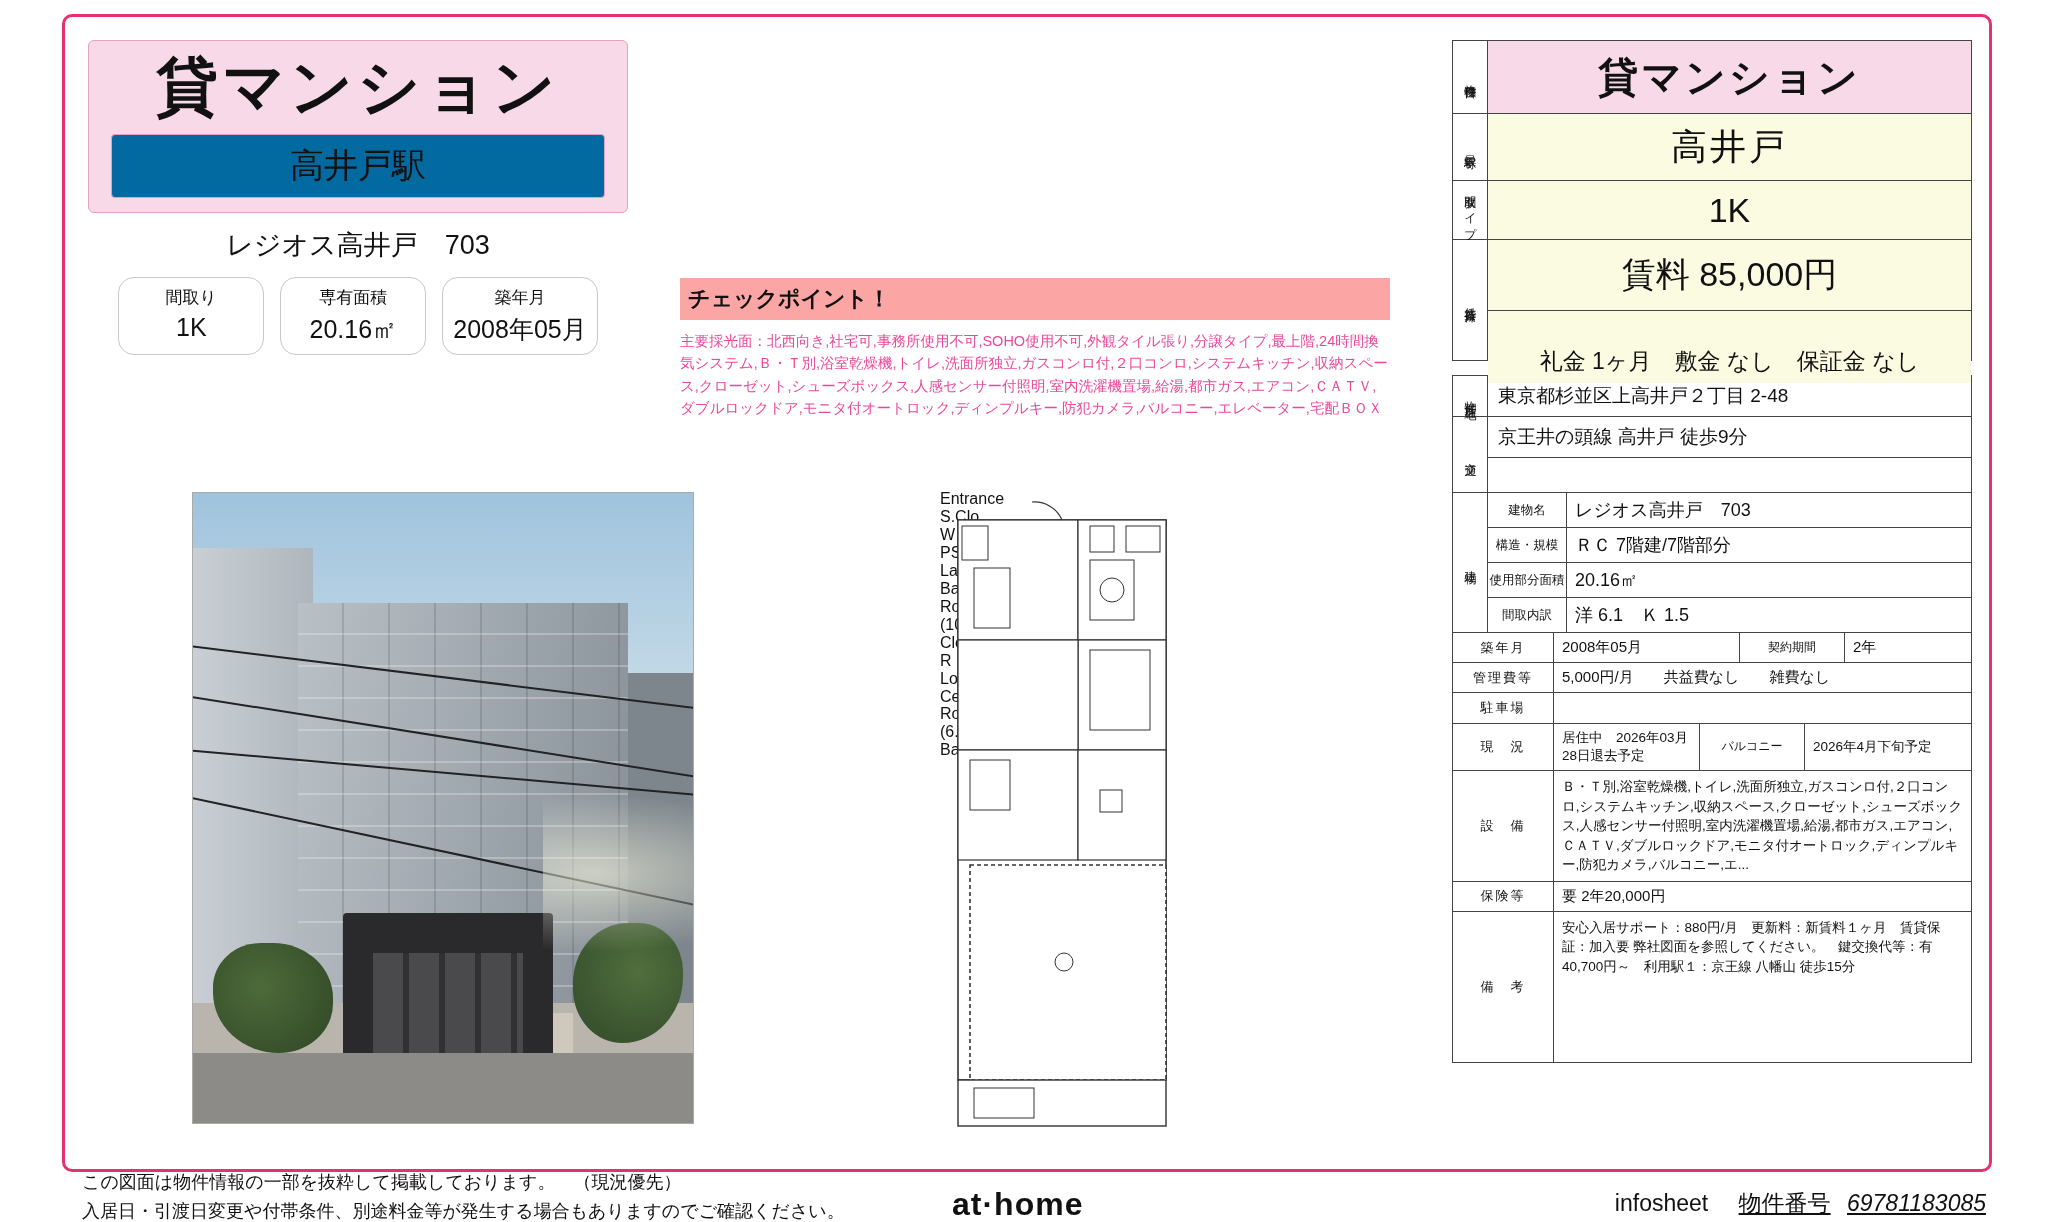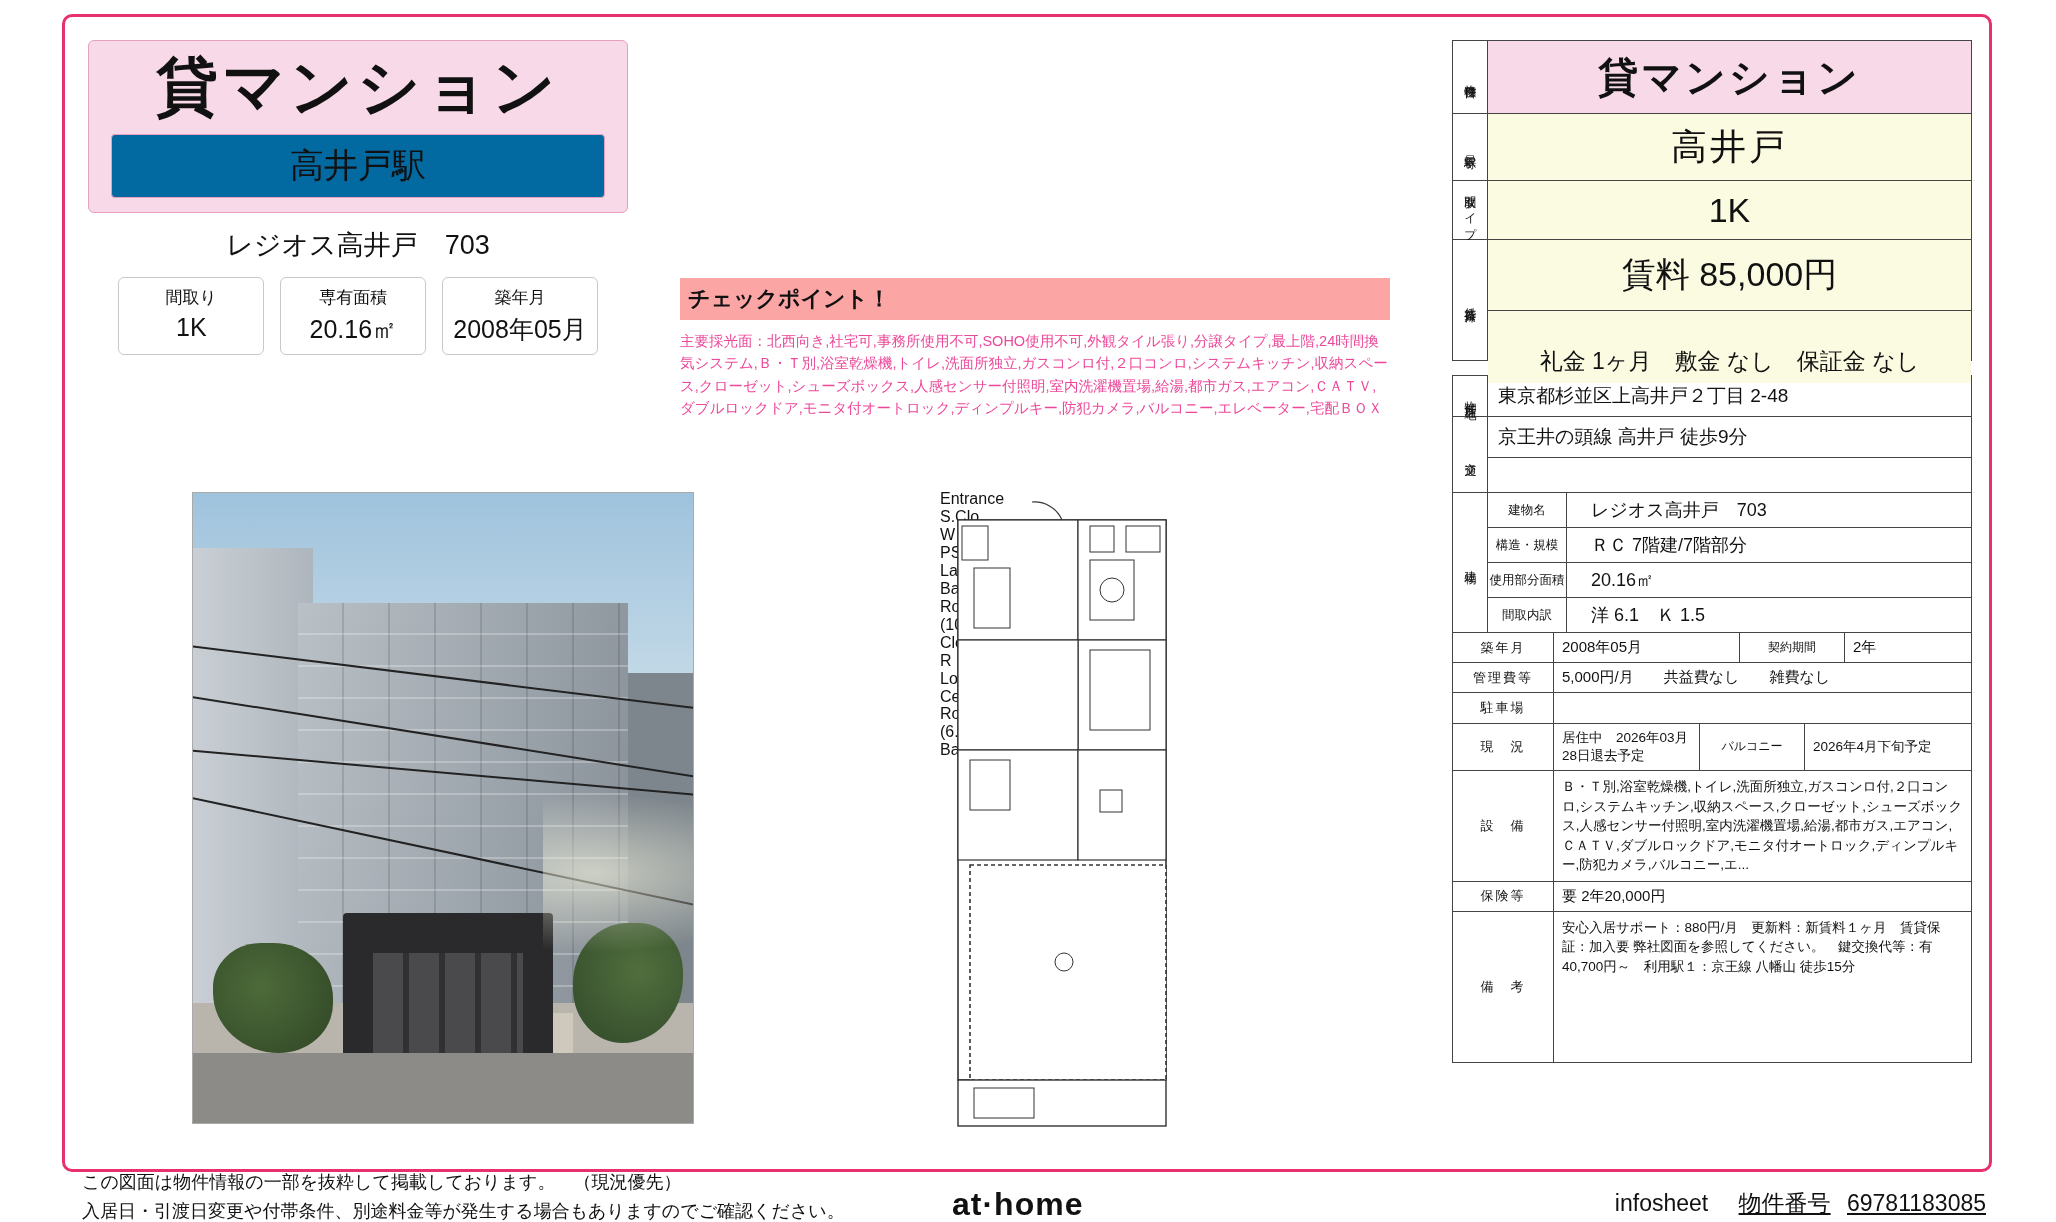--- a/index.html
+++ b/index.html
@@ -13,7 +13,7 @@
   .stationbox{margin:12px 22px 0;background:#0369a1;border:1px solid #e8a0c0;border-radius:4px;text-align:center;font-size:34px;padding:8px 0;}
   .bldgname{margin-top:14px;text-align:center;font-size:27px;}
   .smallboxes{display:flex;gap:16px;justify-content:center;margin-top:14px;}
-  .sbox{border:1px solid #c9c9c9;border-radius:6px;min-width:124px;text-align:center;padding:8px 10px;background:#fff;}
+  .sbox{border:1px solid #c9c9c9;border-radius:16px;min-width:124px;text-align:center;padding:8px 10px;background:#fff;}
   .sbox .lbl{font-size:17px;}
   .sbox .val{font-size:25px;margin-top:4px;}
   

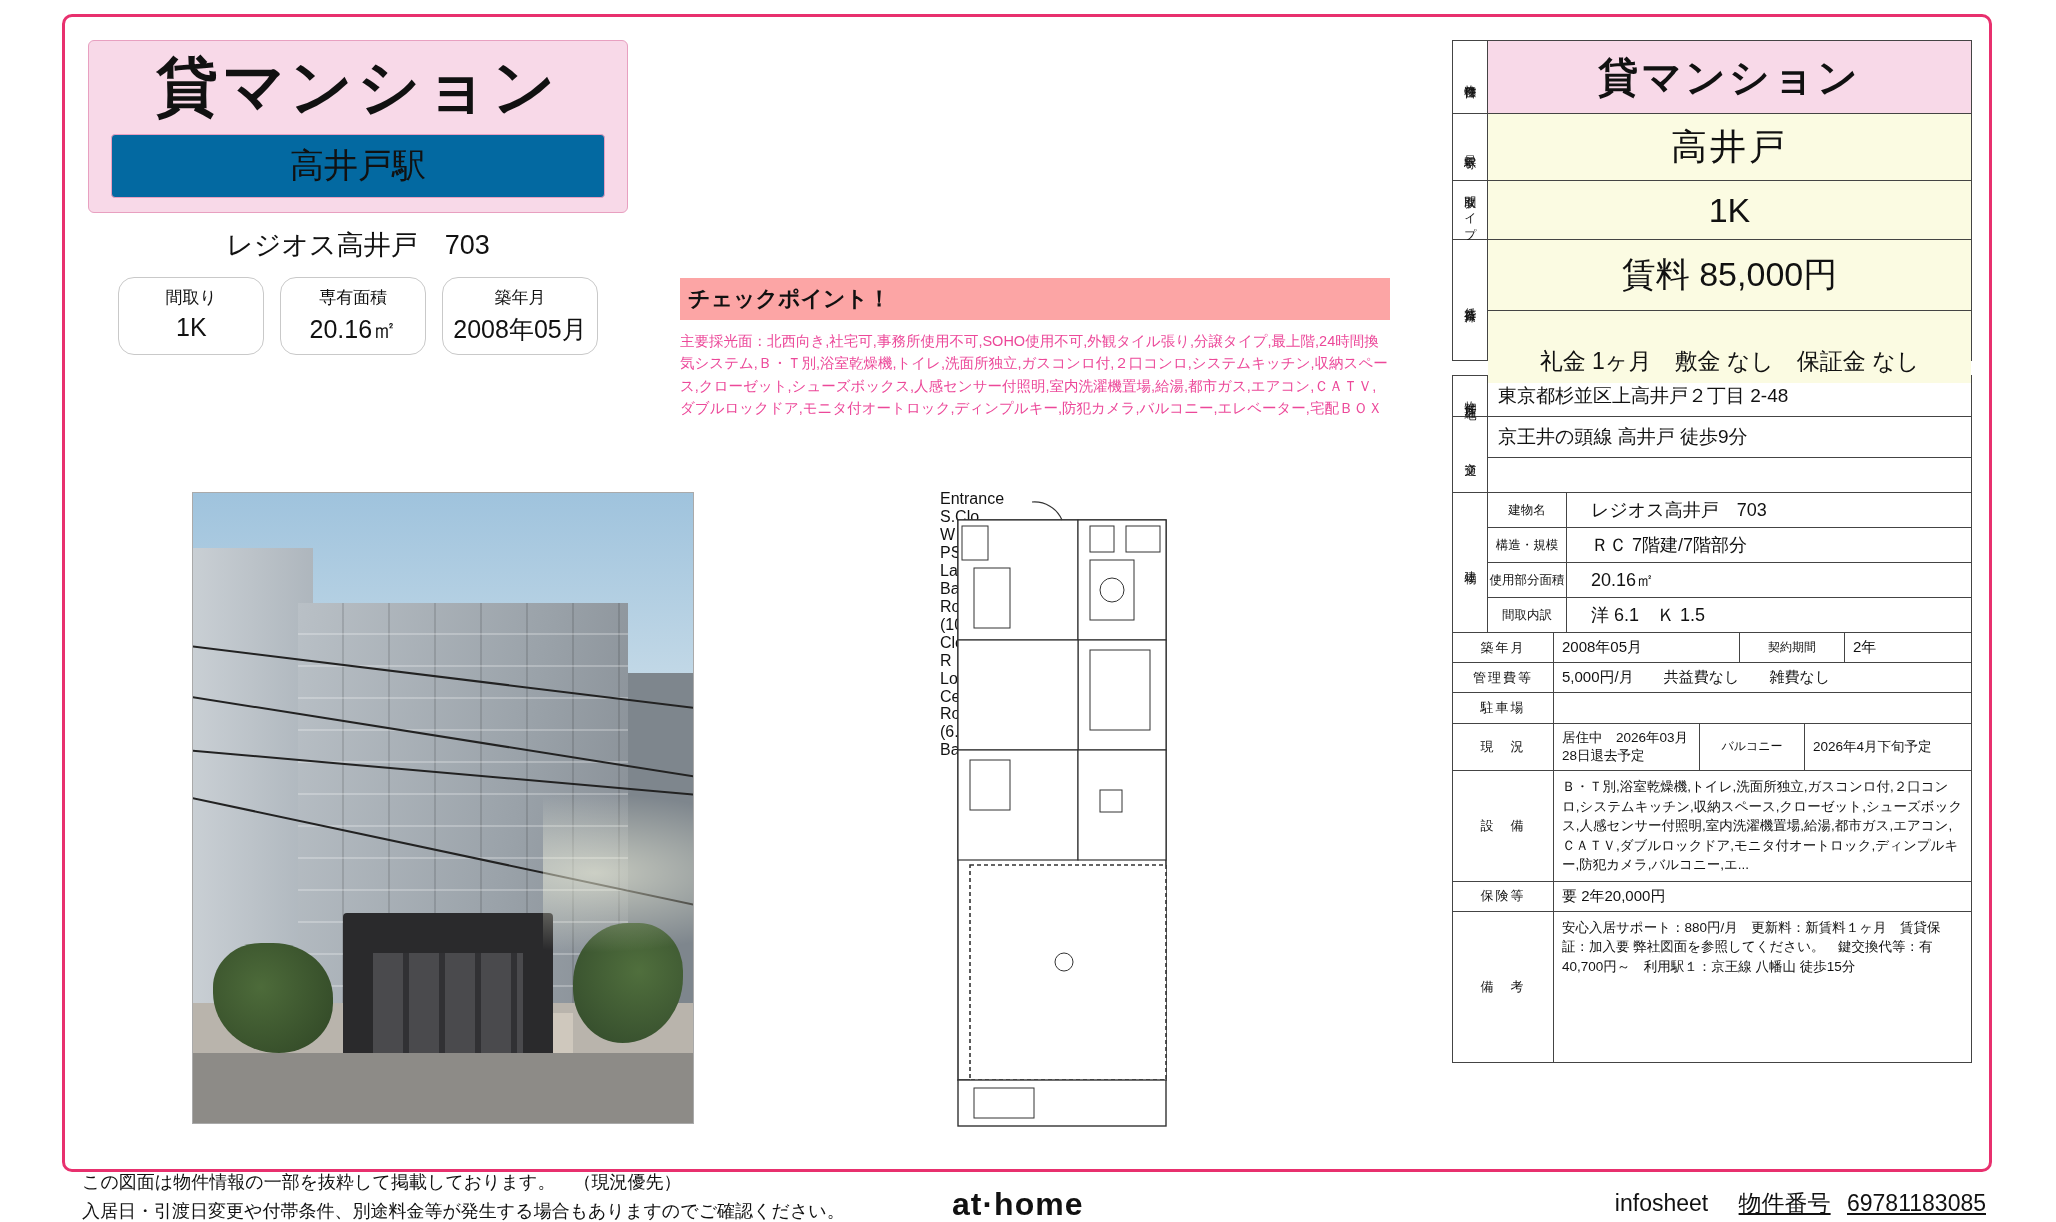--- a/index.html
+++ b/index.html
@@ -62,7 +62,7 @@
   .vh2{width:34px;flex:0 0 34px;border-right:1.2px solid #444;display:flex;align-items:center;justify-content:center;font-size:12px;}
   .vh2 span{writing-mode:vertical-rl;text-orientation:upright;letter-spacing:2px;}
   .c2{flex:1;padding:7px 10px;font-size:19px;display:flex;align-items:center;}
-  .sub{display:flex;border-bottom:1.2px solid #444;gap:16px;}
+  .sub{display:flex;border-bottom:1.2px solid #444;}
   .sub:last-child{border-bottom:none;}
   .lbl2{flex:0 0 78px;border-right:1.2px solid #444;display:flex;align-items:center;justify-content:center;font-size:12.5px;text-align:center;line-height:1.15;}
   .val2{flex:1;padding:5px 8px;font-size:18px;display:flex;align-items:center;}

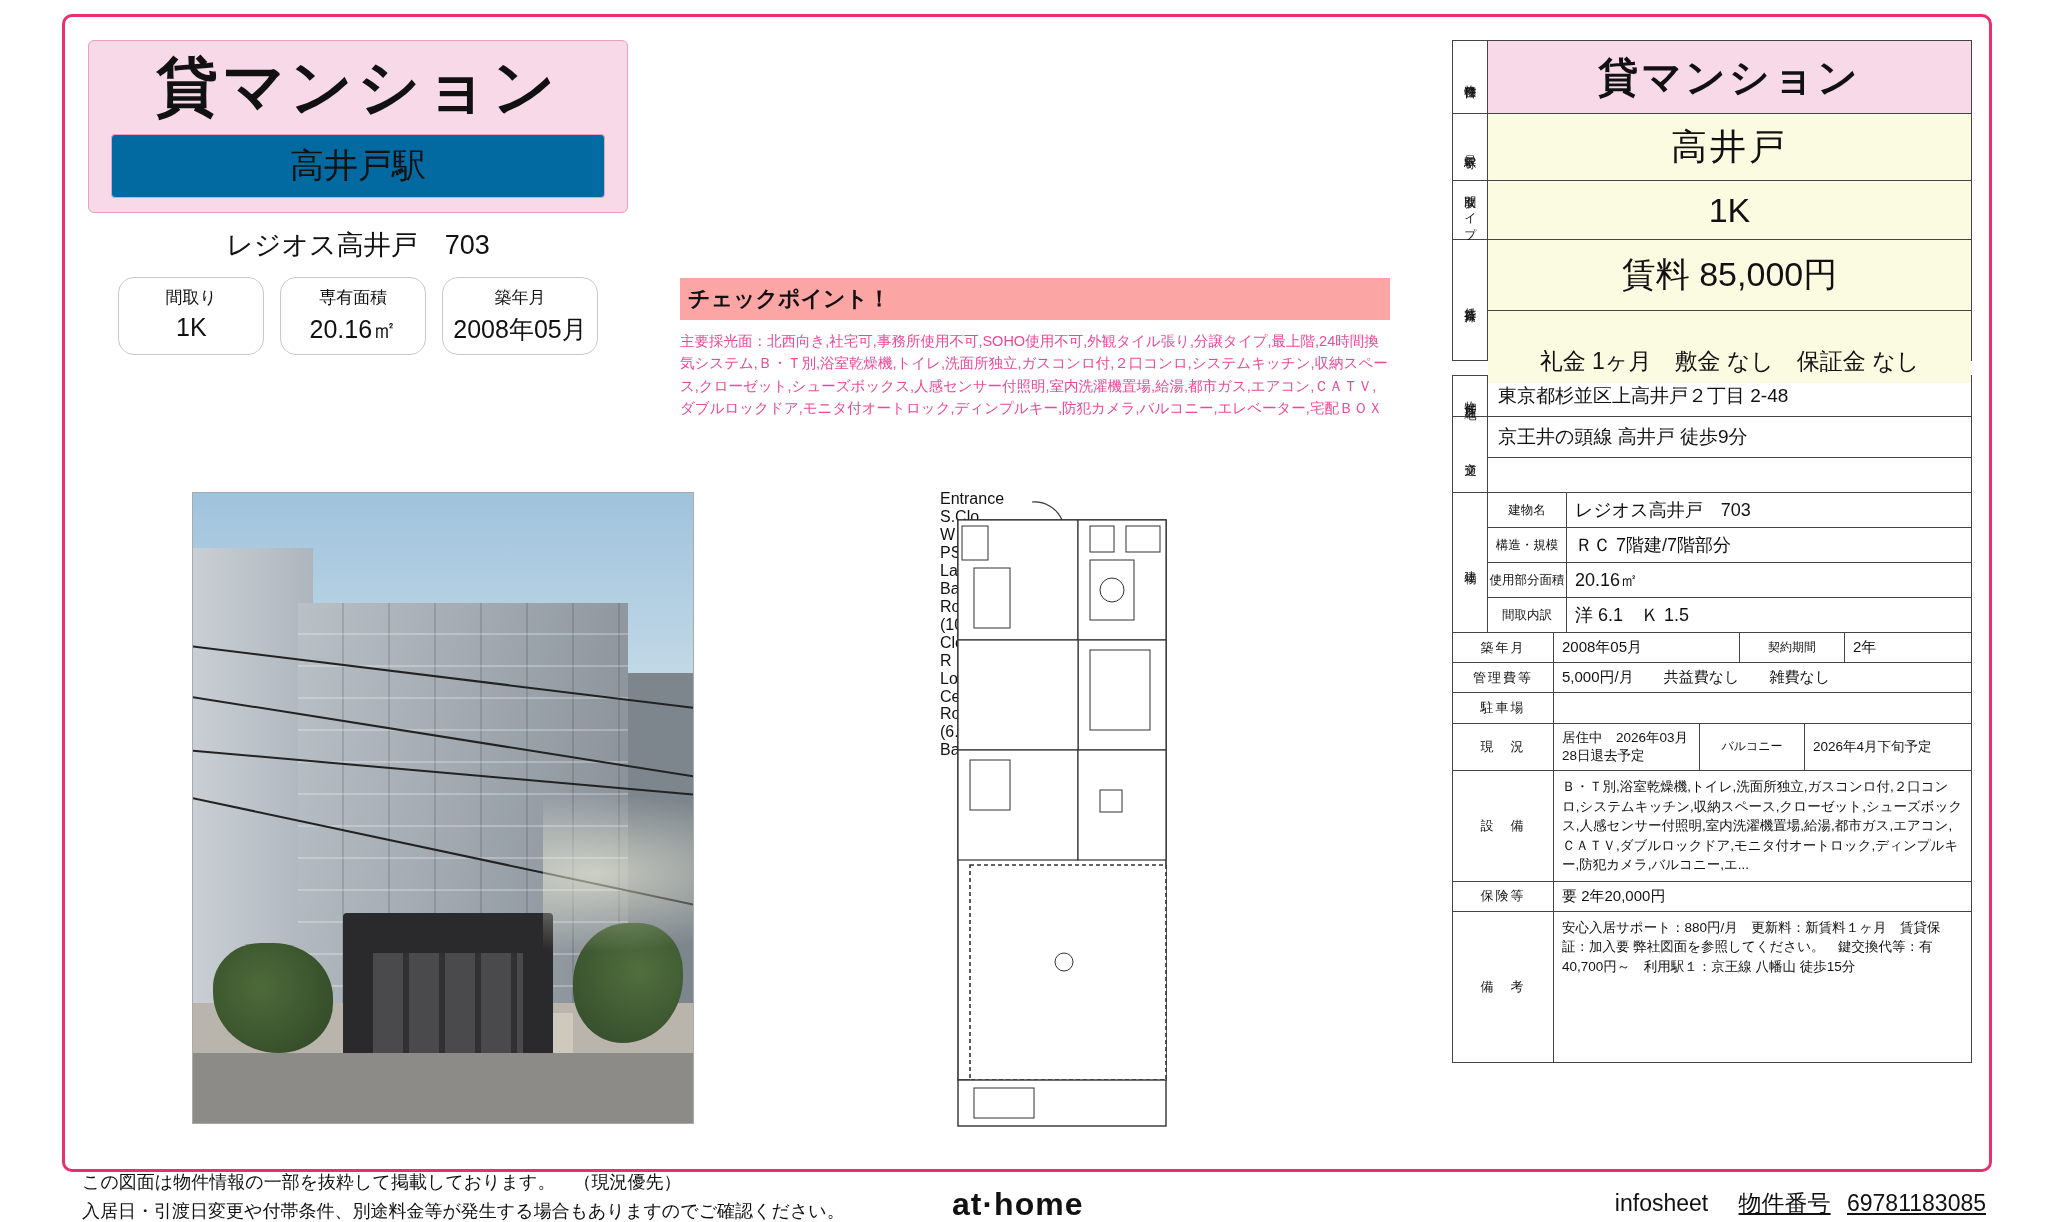--- a/index.html
+++ b/index.html
@@ -75,7 +75,7 @@
   .footnote{position:absolute;left:82px;top:1168px;font-size:18px;line-height:1.6;}
   .athome{position:absolute;left:952px;top:1186px;font-size:32px;font-weight:bold;letter-spacing:1px;}
   .infos{position:absolute;right:70px;top:1188px;font-size:23px;}
-  .infos .num{text-decoration:underline;margin-left:10px;}
+  .infos .num{text-decoration:underline;margin-left:10px;font-style:italic;}
 </style>
 </head>
 <body>

